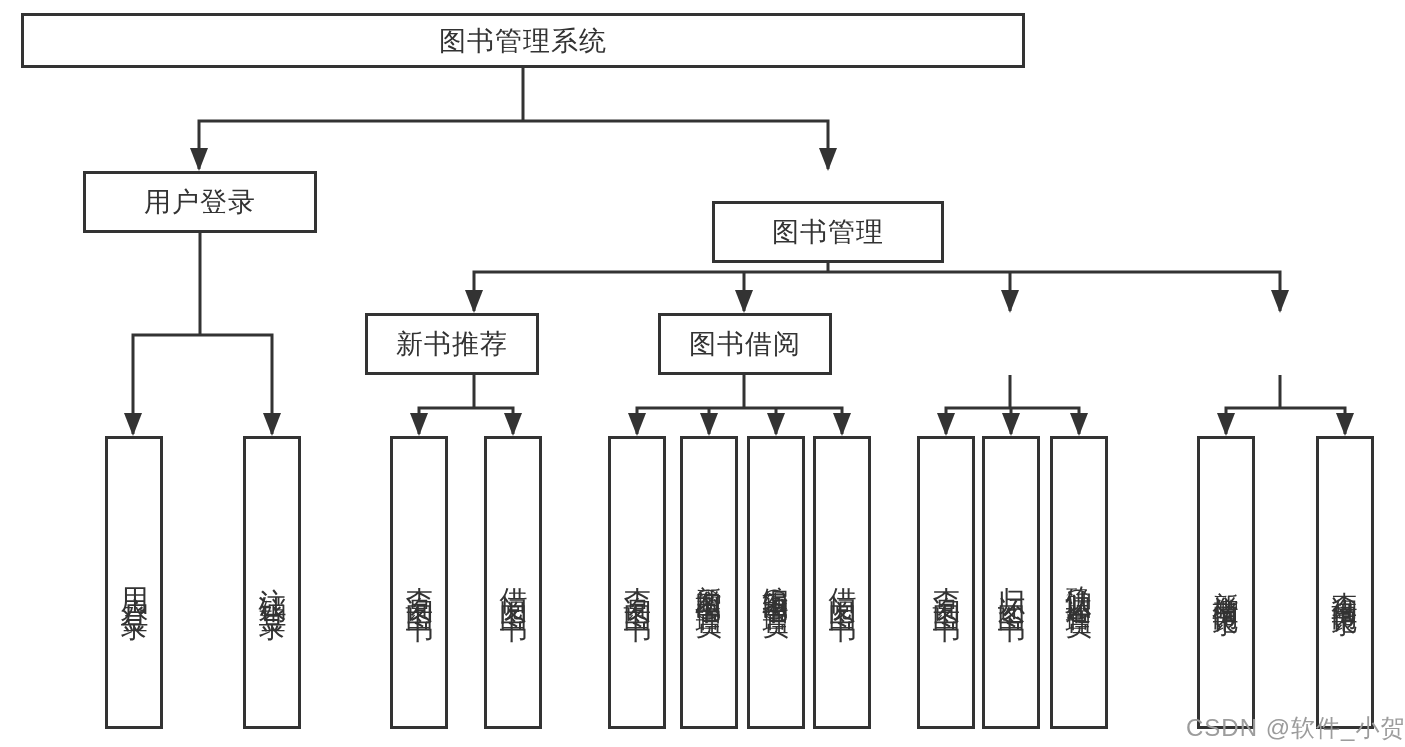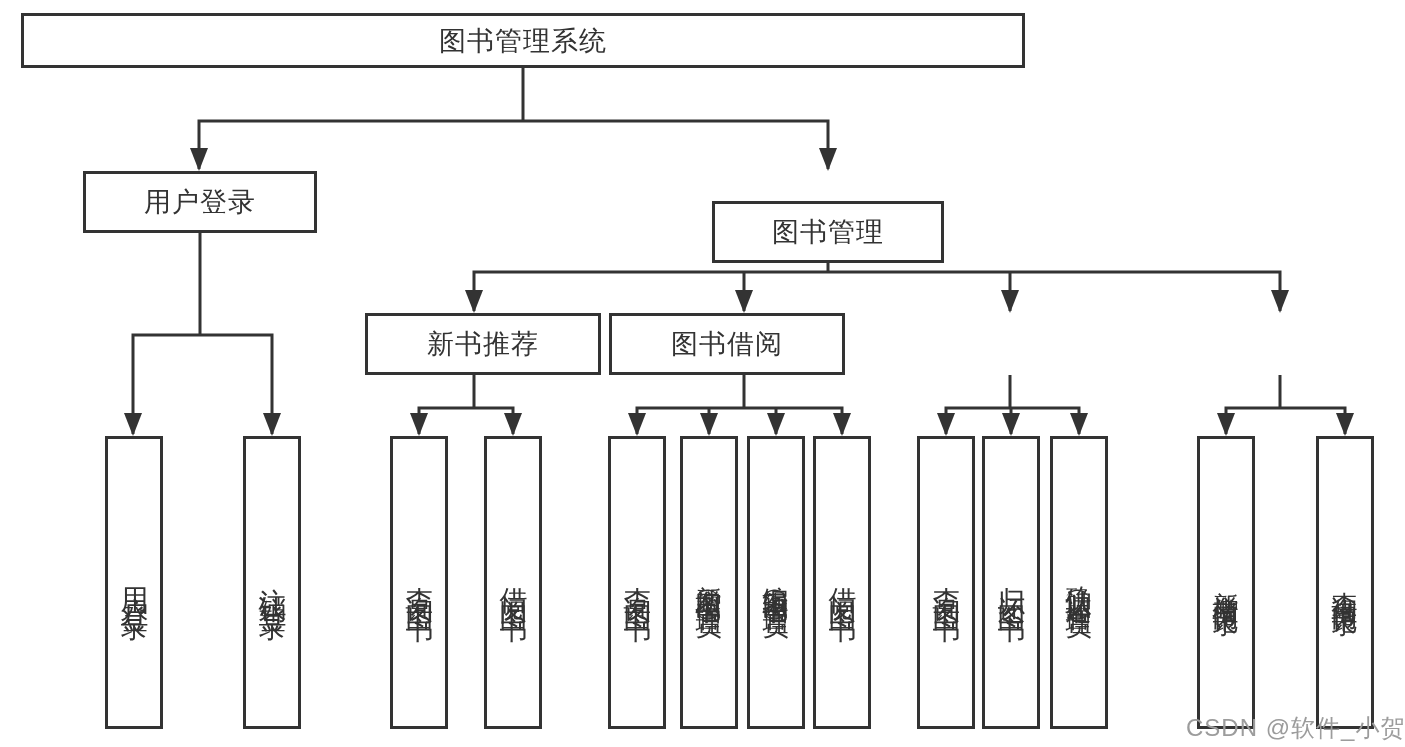--- a/index.html
+++ b/index.html
@@ -39,7 +39,7 @@
   .b-root  { left: 21px;  top: 13px;  width: 1004px; height: 55px; }
   .b-login { left: 83px;  top: 171px; width: 234px;  height: 62px; }
   .b-mgmt  { left: 712px; top: 171px; width: 232px;  height: 62px; margin-top: 30px; }
-  .l3      { top: 313px; width: 236px; height: 62px; }
+  .l3      { top: 313px; width: 174px; height: 62px; }
   .b-l3-0  { left: 365px; }
   .b-l3-1  { left: 609px; text-align: center; }
   .b-l3-2  { left: 901px; }

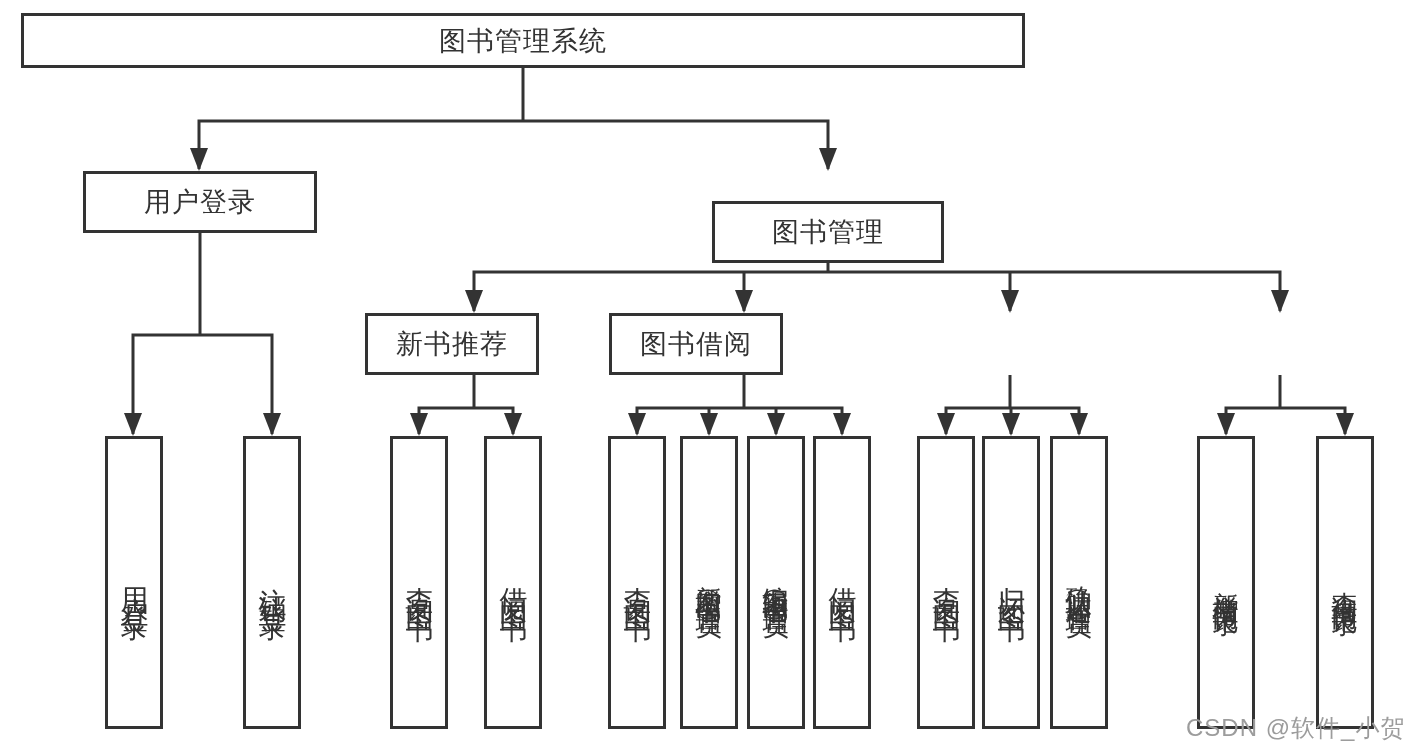--- a/index.html
+++ b/index.html
@@ -41,7 +41,7 @@
   .b-mgmt  { left: 712px; top: 171px; width: 232px;  height: 62px; margin-top: 30px; }
   .l3      { top: 313px; width: 174px; height: 62px; }
   .b-l3-0  { left: 365px; }
-  .b-l3-1  { left: 609px; text-align: center; }
+  .b-l3-1  { left: 658px; text-align: center; }
   .b-l3-2  { left: 901px; }
   .b-l3-3  { left: 1171px; }
   .leaf    { top: 436px; width: 58px; height: 293px; }

